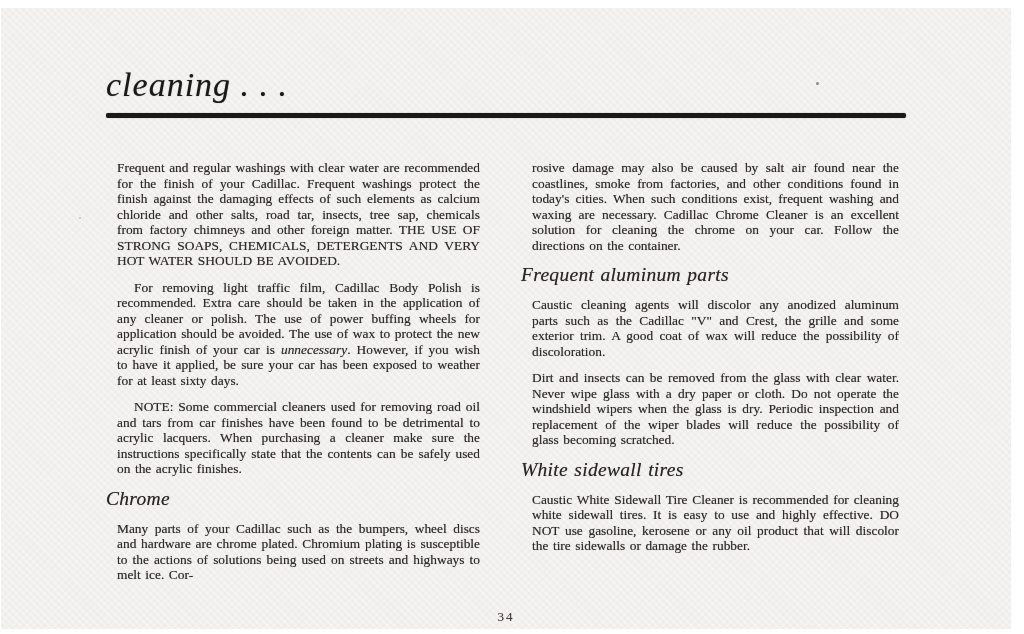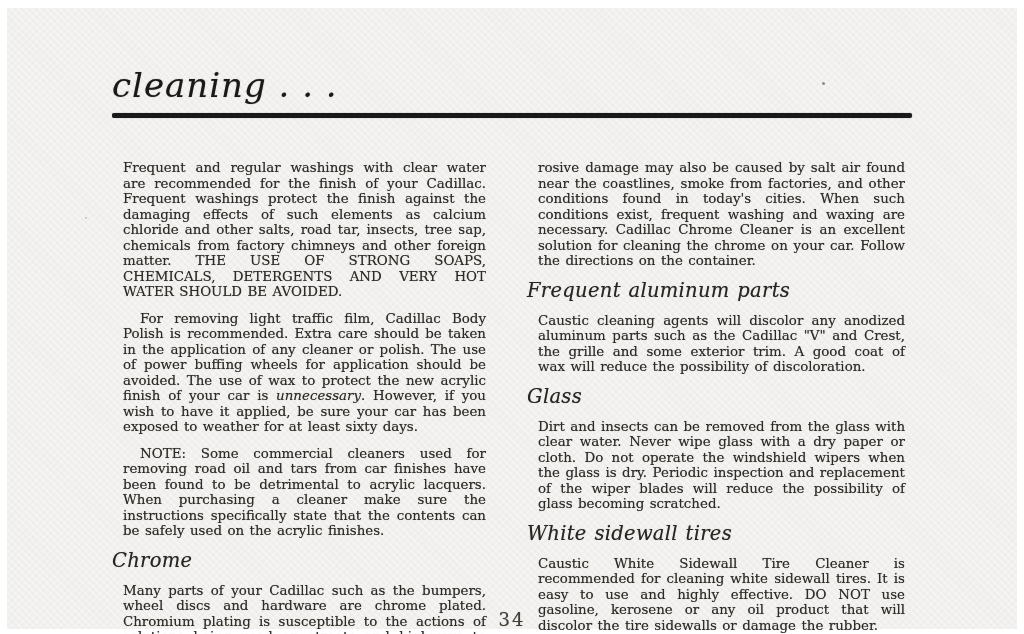--- a/index.html
+++ b/index.html
@@ -11,12 +11,13 @@
   }
   .paper {
     position: absolute;
-    left: 7px; top: 8px;
+    left: 1px; top: 8px;
     width: 1010px; height: 621px;
     background-color: #f1f0ee;
     background-image:
       repeating-linear-gradient(45deg, rgba(255,255,255,0.30) 0 2px, rgba(0,0,0,0) 2px 5px),
       repeating-linear-gradient(-45deg, rgba(222,220,216,0.16) 0 2px, rgba(0,0,0,0) 2px 5px);
+    font-family: Liberation Serif, serif;
   }
   .content {
     position: absolute;

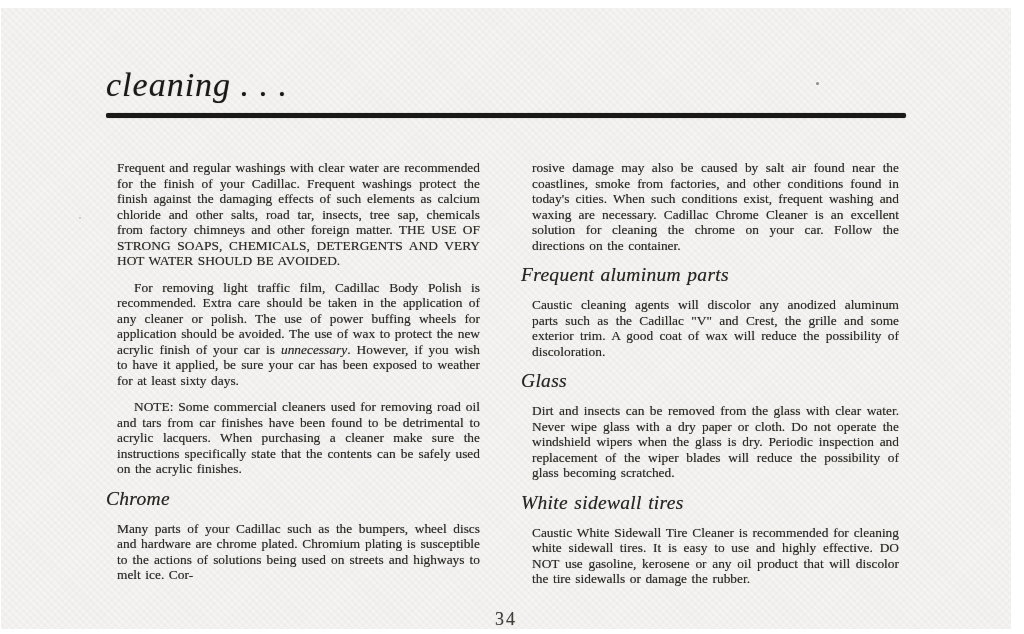--- a/index.html
+++ b/index.html
@@ -112,7 +112,6 @@
         <p>rosive damage may also be caused by salt air found near the coastlines, smoke from factories, and other conditions found in today's cities. When such conditions exist, frequent washing and waxing are necessary. Cadillac Chrome Cleaner is an excellent solution for cleaning the chrome on your car. Follow the directions on the container.</p>
         <h2 class="section-heading first-heading">Frequent aluminum parts</h2>
         <p>Caustic cleaning agents will discolor any anodized aluminum parts such as the Cadillac "V" and Crest, the grille and some exterior trim. A good coat of wax will reduce the possibility of discoloration.</p>
-        <h2 class="section-heading">Glass</h2>
         <p>Dirt and insects can be removed from the glass with clear water. Never wipe glass with a dry paper or cloth. Do not operate the windshield wipers when the glass is dry. Periodic inspection and replacement of the wiper blades will reduce the possibility of glass becoming scratched.</p>
         <h2 class="section-heading">White sidewall tires</h2>
         <p>Caustic White Sidewall Tire Cleaner is recommended for cleaning white sidewall tires. It is easy to use and highly effective. DO NOT use gasoline, kerosene or any oil product that will discolor the tire sidewalls or damage the rubber.</p>

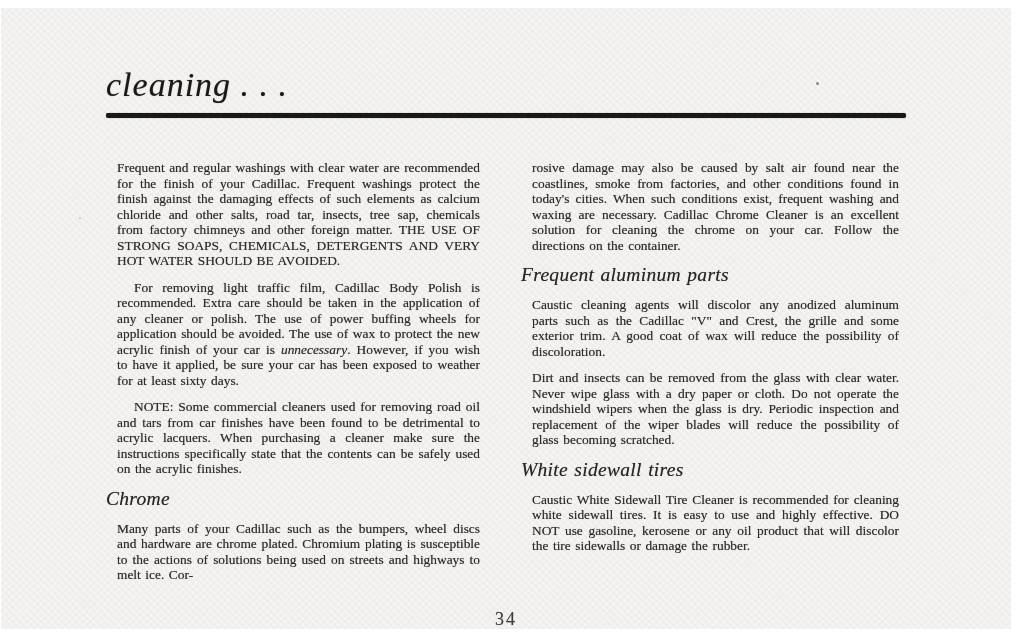--- a/index.html
+++ b/index.html
@@ -75,7 +75,7 @@
     left: 0; top: 601px;
     width: 1010px;
     text-align: center;
-    font-size: 18px;
+    font-size: 13px;
     letter-spacing: 2px;
     color: #413e3a;
     text-shadow: 0 0 0.7px rgba(65,62,58,0.5);

